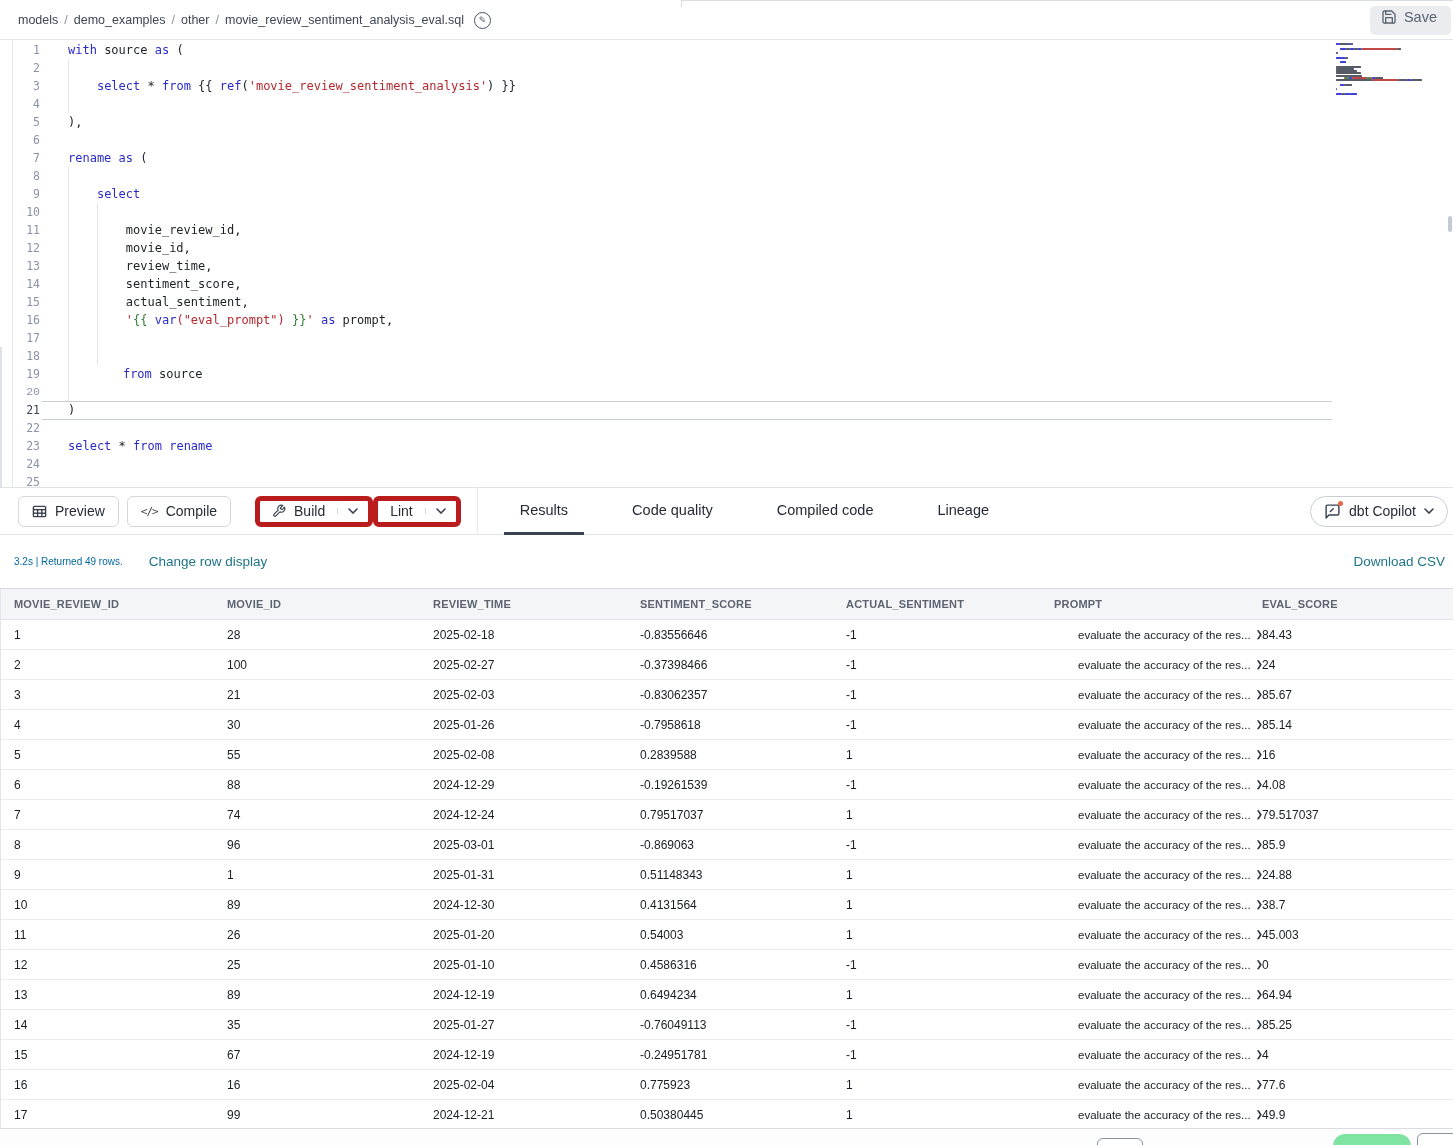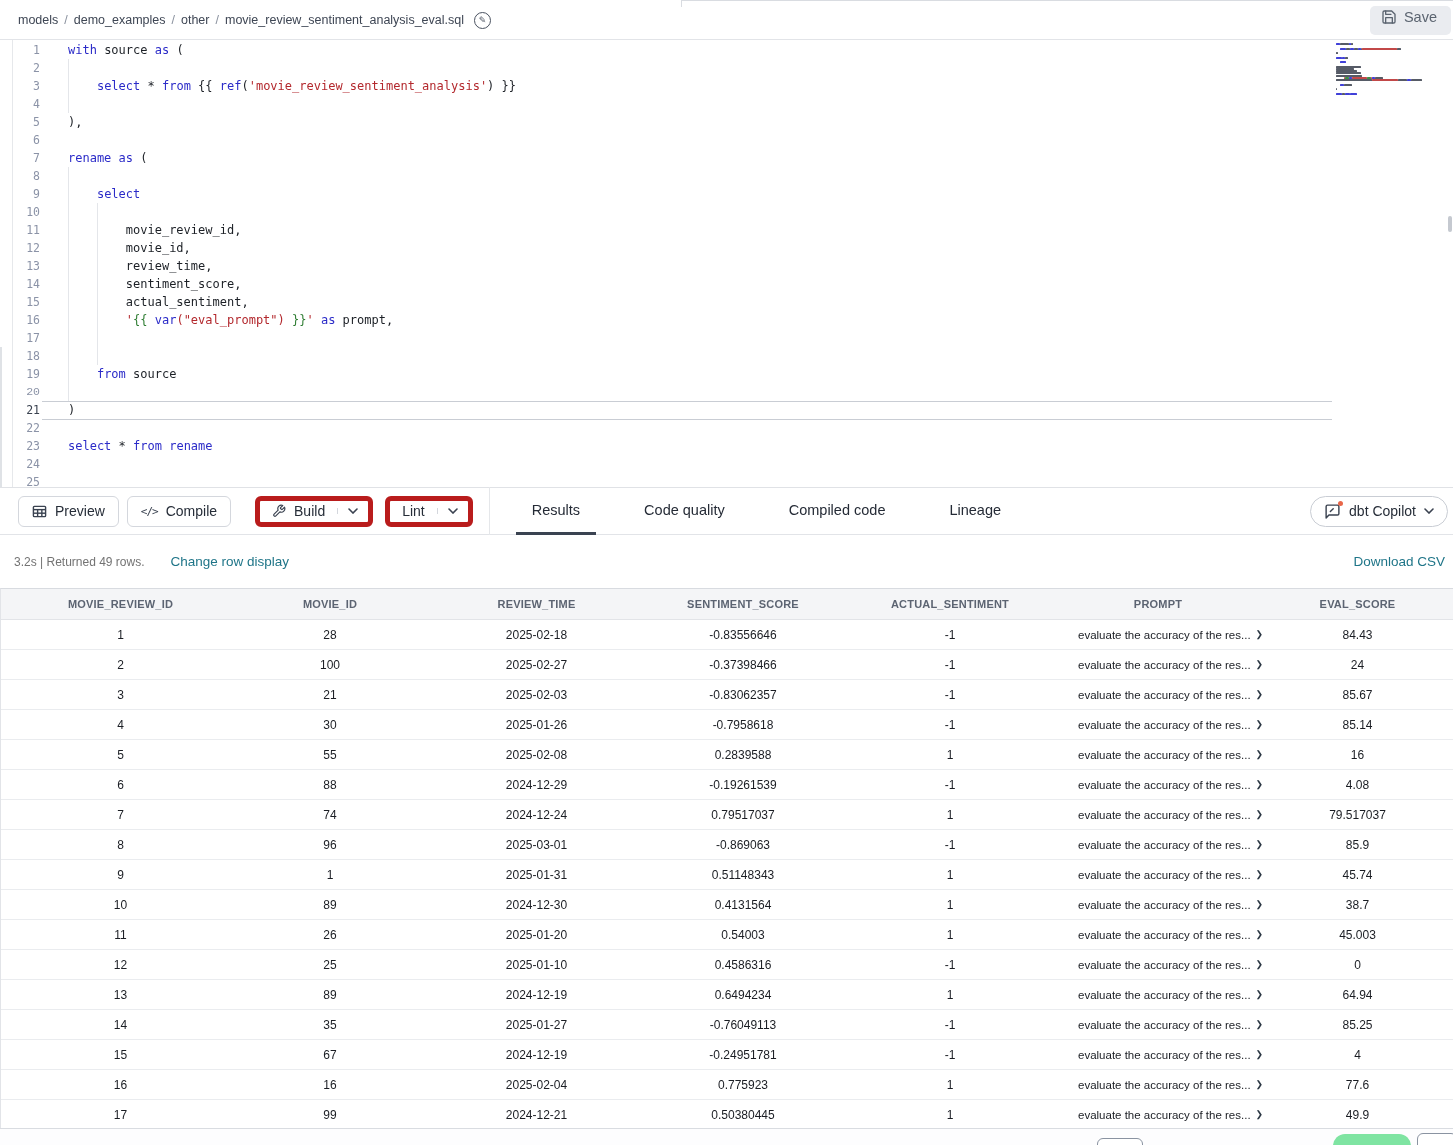--- a/index.html
+++ b/index.html
@@ -224,7 +224,7 @@
     <div class="gutter-num" style="top: 289px;">17</div>
     <div class="gutter-num" style="top: 307px;">18</div>
     <div class="gutter-num" style="top: 325px;">19</div>
-    <div class="code-line" style="top: 325px;"><span class="tok-pl">    </span><span class="tok-kw">from</span><span class="tok-pl"> source</span></div>
+    <div class="code-line" style="top: 325px; margin-left: 26px;"><span class="tok-pl">    </span><span class="tok-kw">from</span><span class="tok-pl"> source</span></div>
     <div class="gutter-num" style="top: 343px; font-family: Liberation Mono, monospace;">20</div>
     <div class="gutter-num cur" style="top: 361px;">21</div>
     <div class="code-line" style="top: 361px;"><span class="tok-pl">)</span></div>

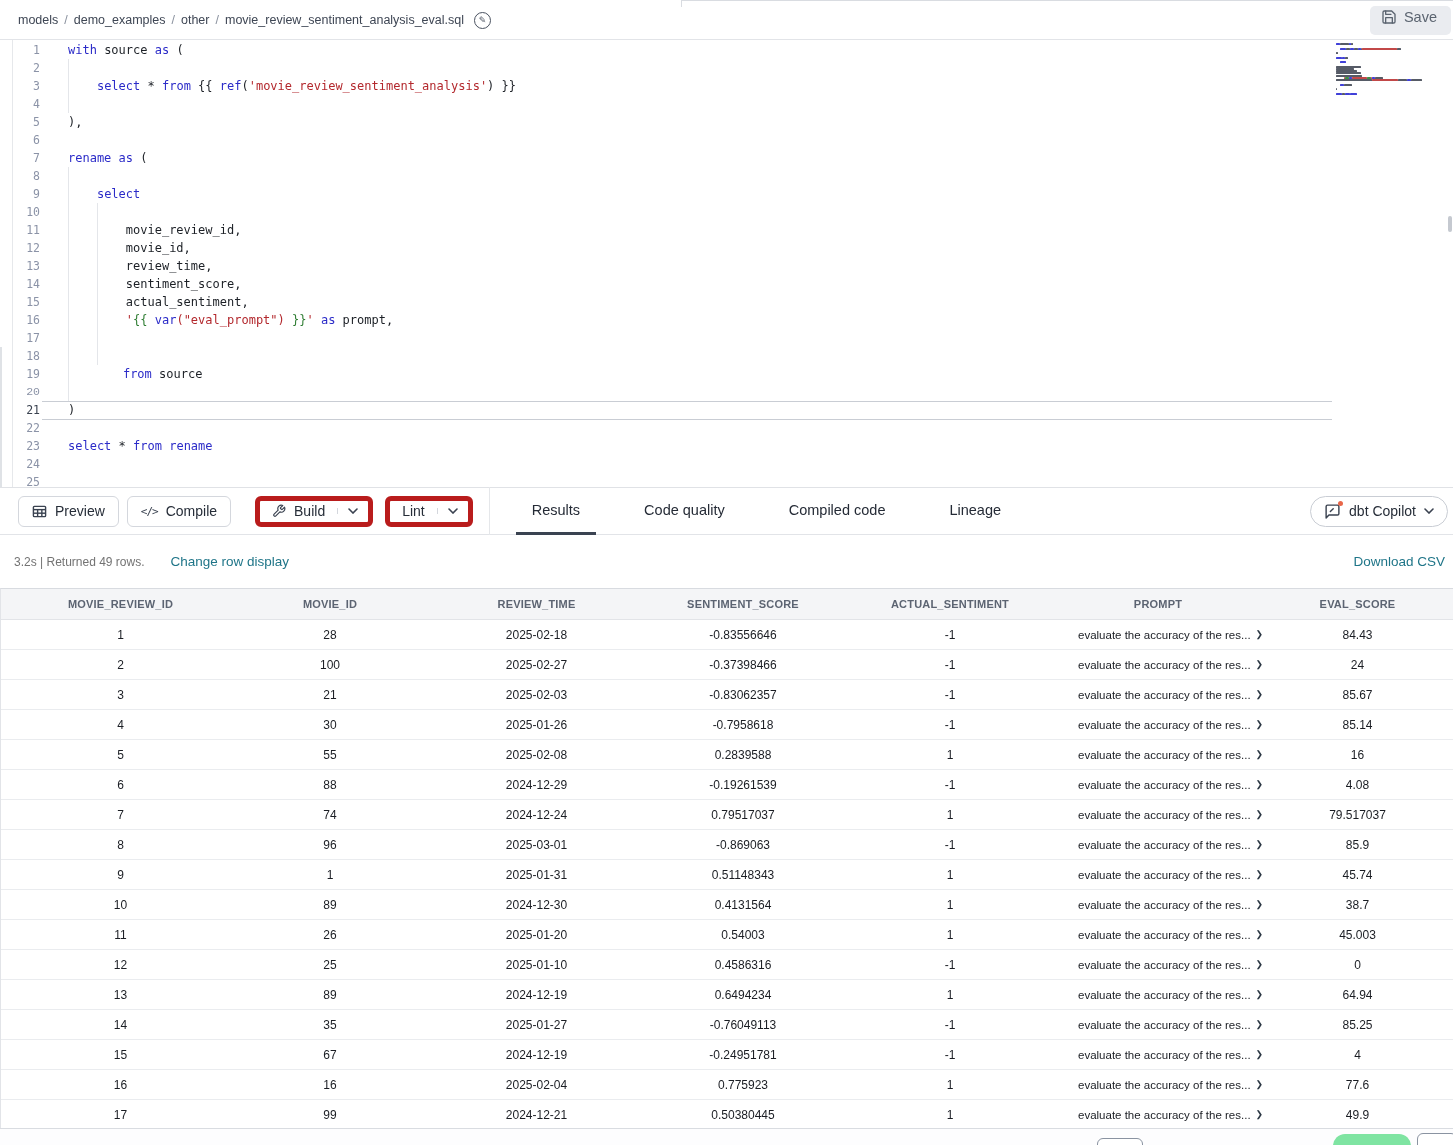--- a/index.html
+++ b/index.html
@@ -272,7 +272,7 @@
     </span>
   </div>
 
-  <div class="tb-split" style="margin-left:12px">
+  <div class="tb-split" style="">
     <span class="main">
       <span>Lint</span>
     </span>

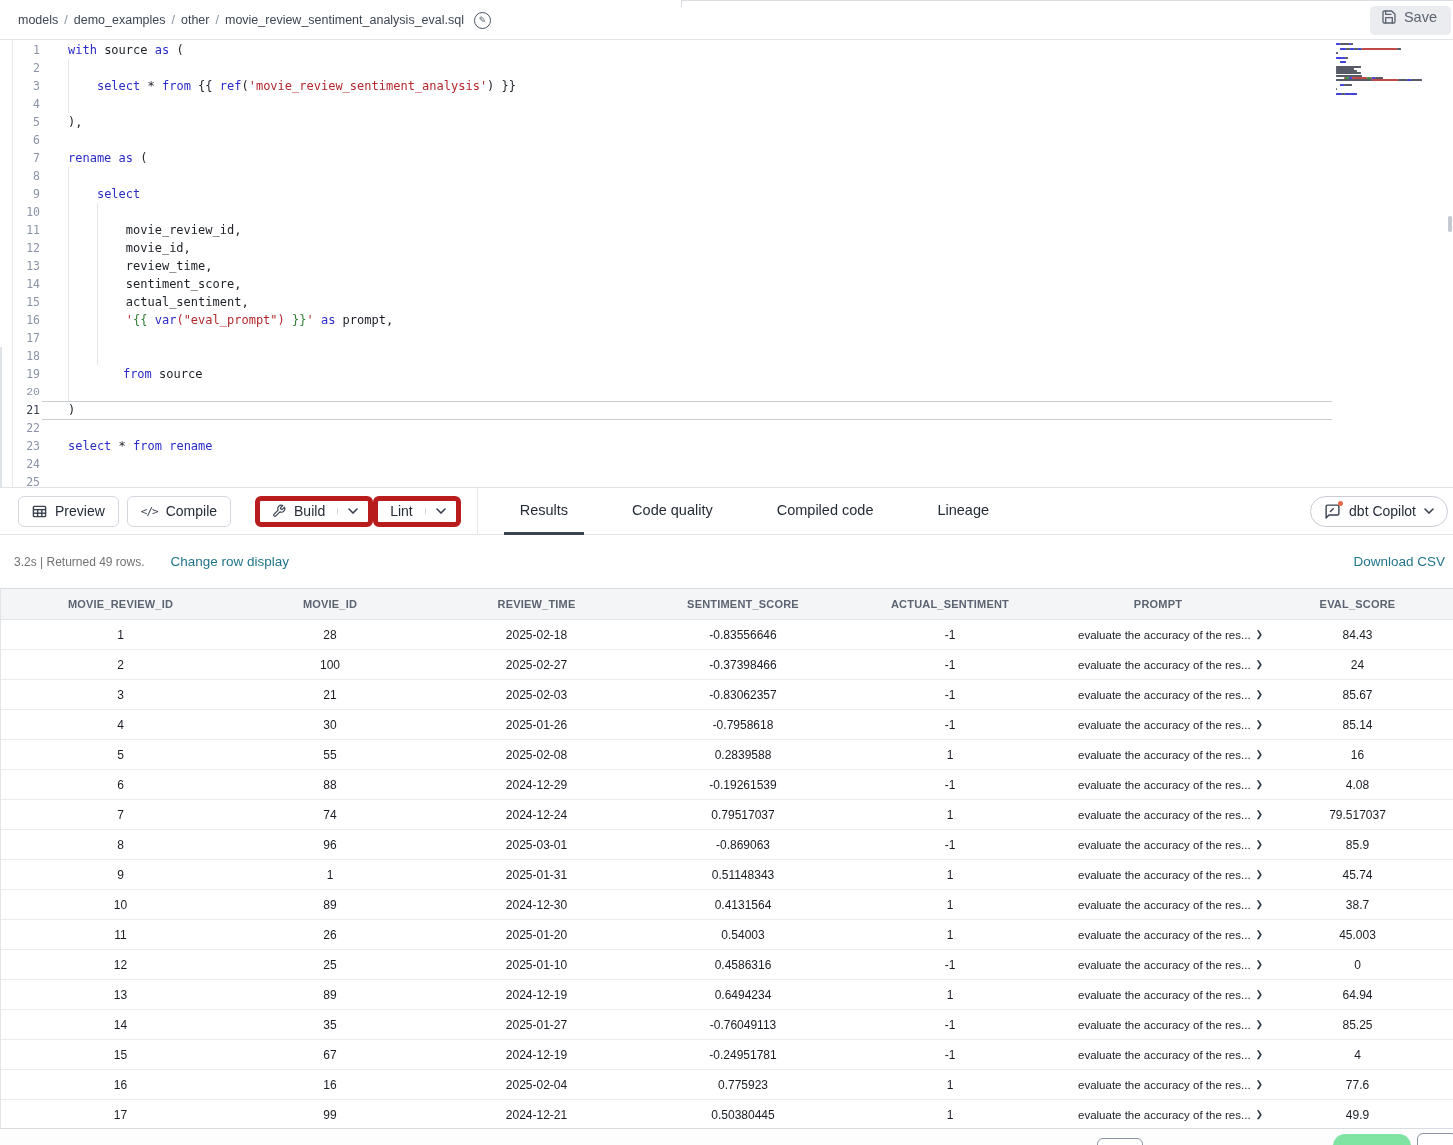--- a/index.html
+++ b/index.html
@@ -48,7 +48,7 @@
 
   
   .statusbar { position:absolute; left:0; top:535px; width:1453px; height:53px; background:#fff; display:flex; align-items:center; padding:0 4px 0 14px; }
-  .status-summary { font-size:12px; color:#737373; }
+  .status-summary { font-size:10px; color:#0369a1; }
   .link { font-size:13.5px; color:#1f7588; cursor:pointer; }
   .change-rows { margin-left:26px; }
   .dl-csv { margin-left:auto; margin-right:4px; }

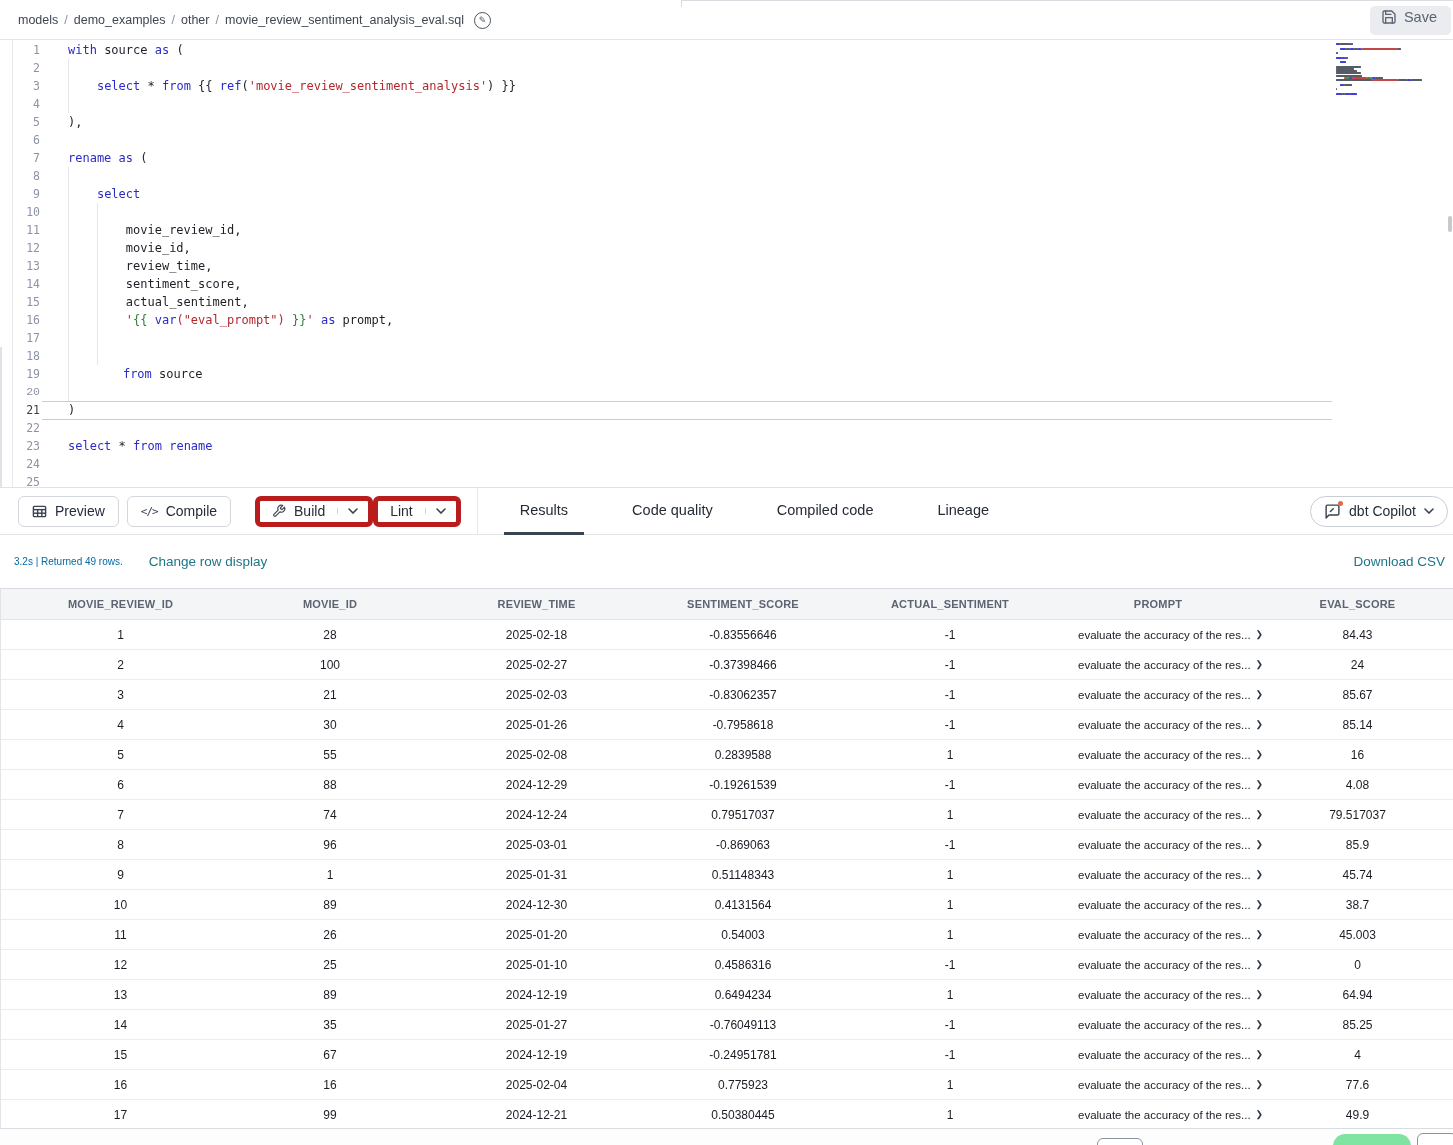--- a/index.html
+++ b/index.html
@@ -54,7 +54,7 @@
   .dl-csv { margin-left:auto; margin-right:4px; }
 
   
-  .results { position:absolute; left:0; top:588px; width:1453px; height:540px; border-top:1px solid #d8dbe0; border-left:1px solid #e2e4e8; overflow:hidden; background:#a21caf;text-align:center; }
+  .results { position:absolute; left:0; top:588px; width:1453px; height:540px; border-top:1px solid #d8dbe0; border-left:1px solid #e2e4e8; overflow:hidden; background:#a21caf; }
   .thead { display:grid; grid-template-columns:213px 206px 207px 206px 208px 208px 1fr; height:31px; background:#f4f5f7; border-bottom:1px solid #e2e4e8; align-items:center; padding-left:13px; }
   .th { font-size:11px; font-weight:bold; color:#5c6472; letter-spacing:0.2px; overflow:hidden; white-space:nowrap; }
   .trow { display:grid; grid-template-columns:213px 206px 207px 206px 208px 208px 1fr; height:30px; border-bottom:1px solid #eaecef; align-items:center; padding-left:13px; background:#fff; }

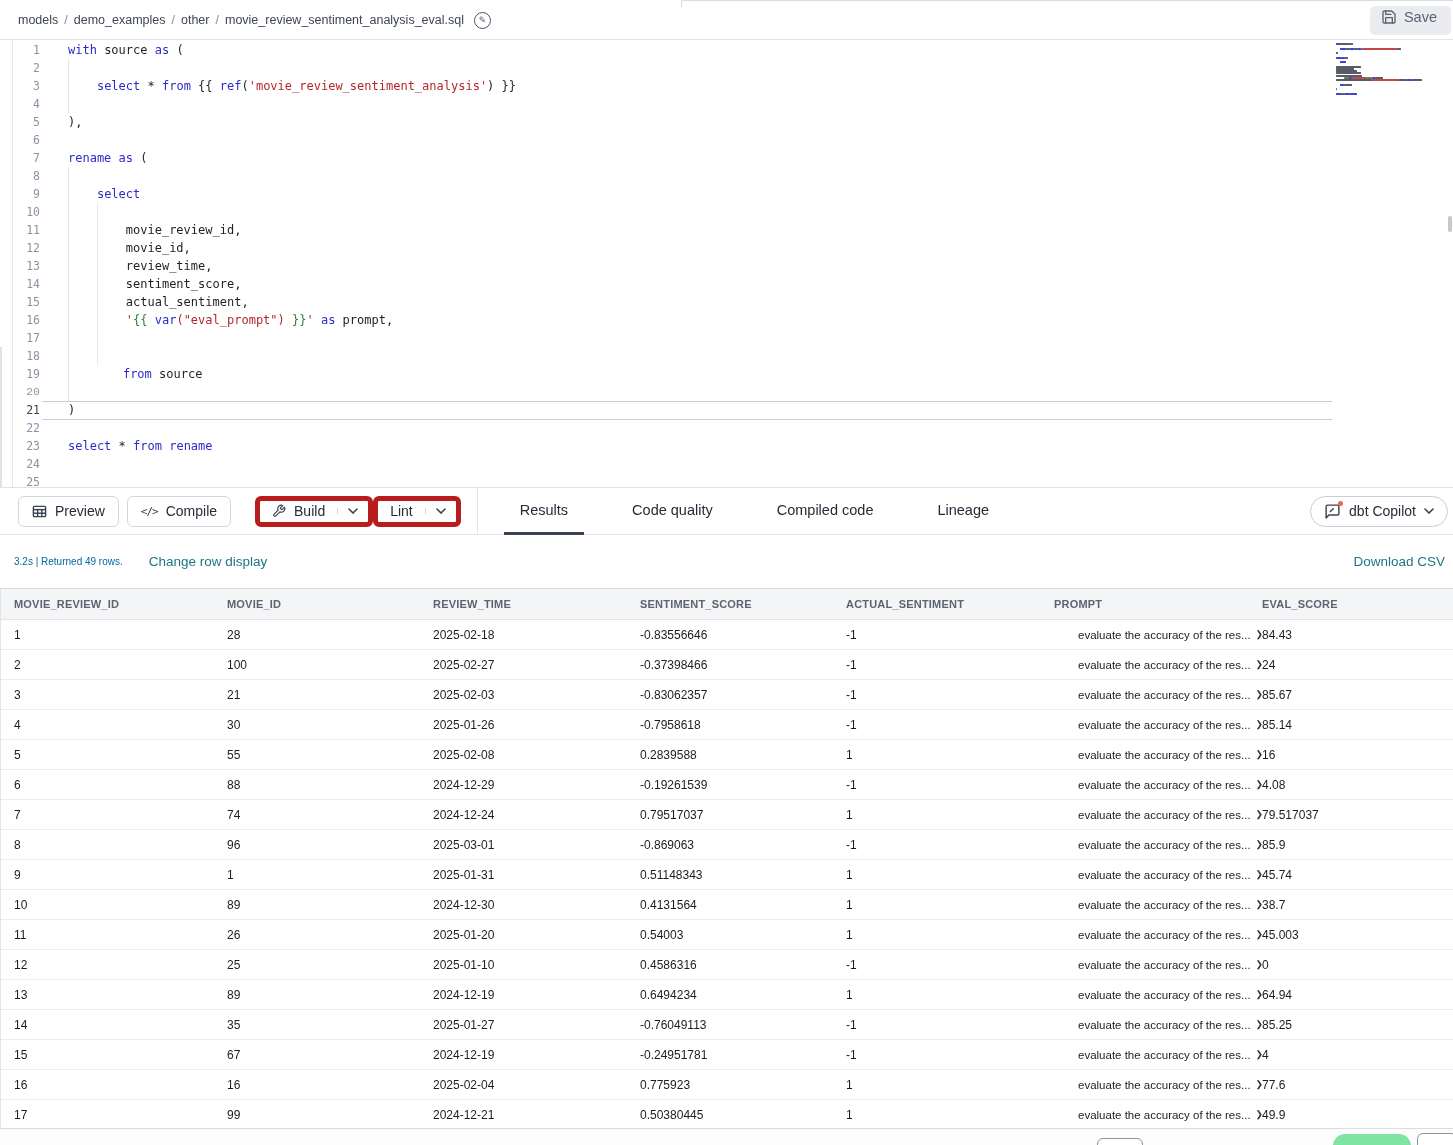--- a/index.html
+++ b/index.html
@@ -434,7 +434,7 @@
           <span class="prompt-text">evaluate the accuracy of the res...</span>
           <span class="prompt-chevron">❯</span>
         </div>
-        <div class="td">45.74</div>
+        <div class="td">24.88</div>
       </div>
       <div class="trow">
         <div class="td">10</div>

